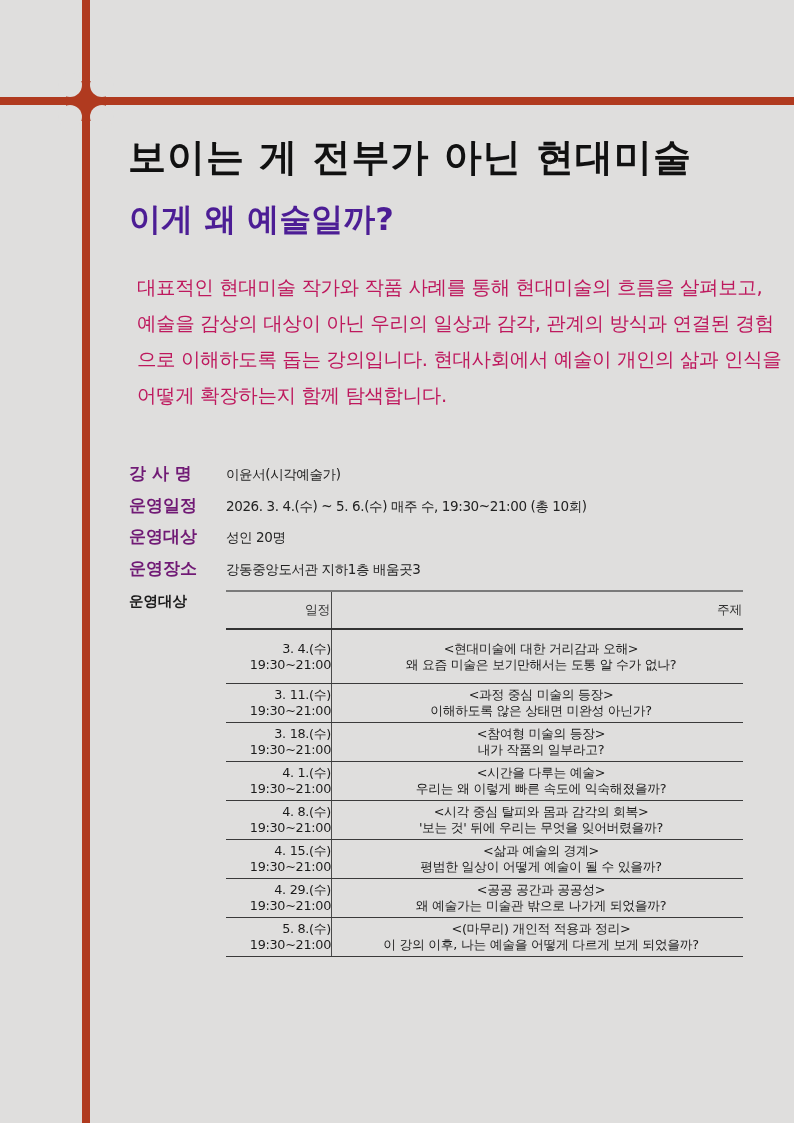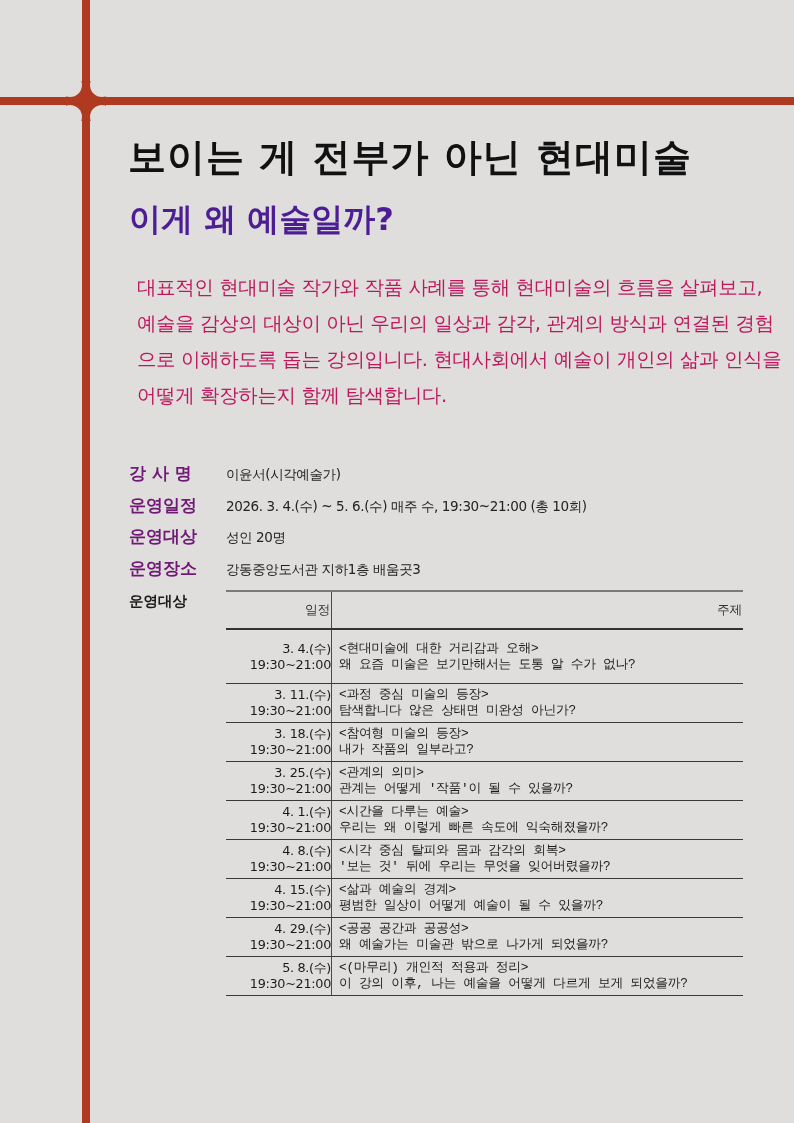--- a/index.html
+++ b/index.html
@@ -152,8 +152,7 @@
   }
   table.schedule td.col-topic {
     padding-left: 7px;
-    text-align: left;
-    font-family: Liberation Mono, monospace;
+    text-align: center;
   }
   table.schedule tr.row-first td { height: 53px; }
   table.schedule tr.row td { height: 38px; }

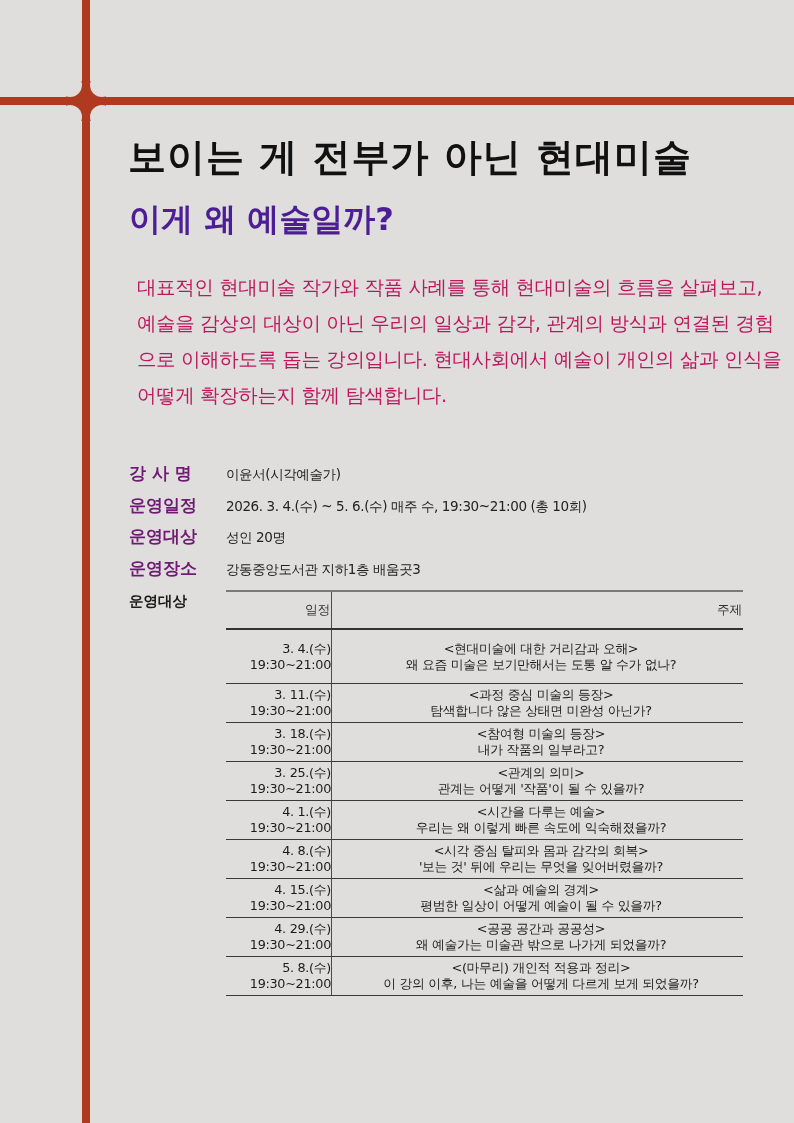--- a/index.html
+++ b/index.html
@@ -219,7 +219,7 @@
         </td>
       <td class="col-topic">
           <span class="line">&lt;과정 중심 미술의 등장&gt;</span>
-          <span class="line">탐색합니다 않은 상태면 미완성 아닌가?</span>
+          <span class="line">이해하도록 않은 상태면 미완성 아닌가?</span>
         </td>
     </tr>
     <tr class="row">

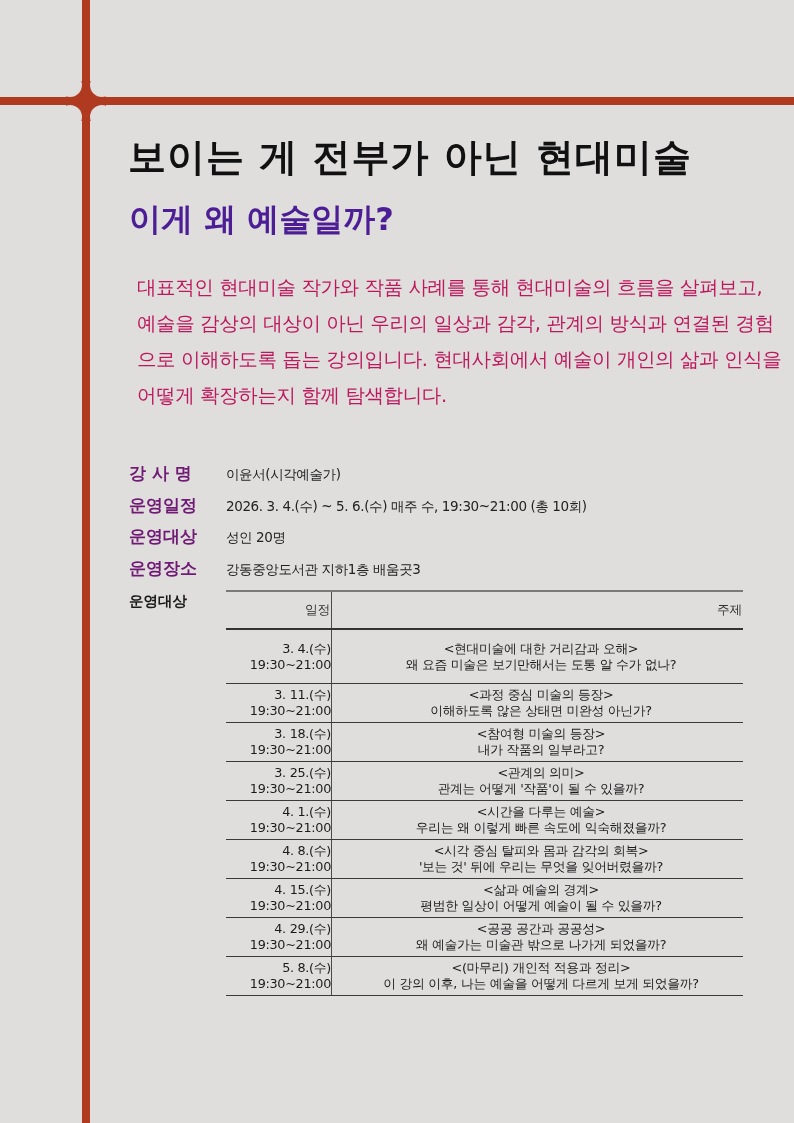--- a/index.html
+++ b/index.html
@@ -234,16 +234,6 @@
     </tr>
     <tr class="row">
       <td class="col-date">
-          <span class="line">3. 25.(수)</span>
-          <span class="line">19:30~21:00</span>
-        </td>
-      <td class="col-topic">
-          <span class="line">&lt;관계의 의미&gt;</span>
-          <span class="line">관계는 어떻게 '작품'이 될 수 있을까?</span>
-        </td>
-    </tr>
-    <tr class="row">
-      <td class="col-date">
           <span class="line">4. 1.(수)</span>
           <span class="line">19:30~21:00</span>
         </td>

